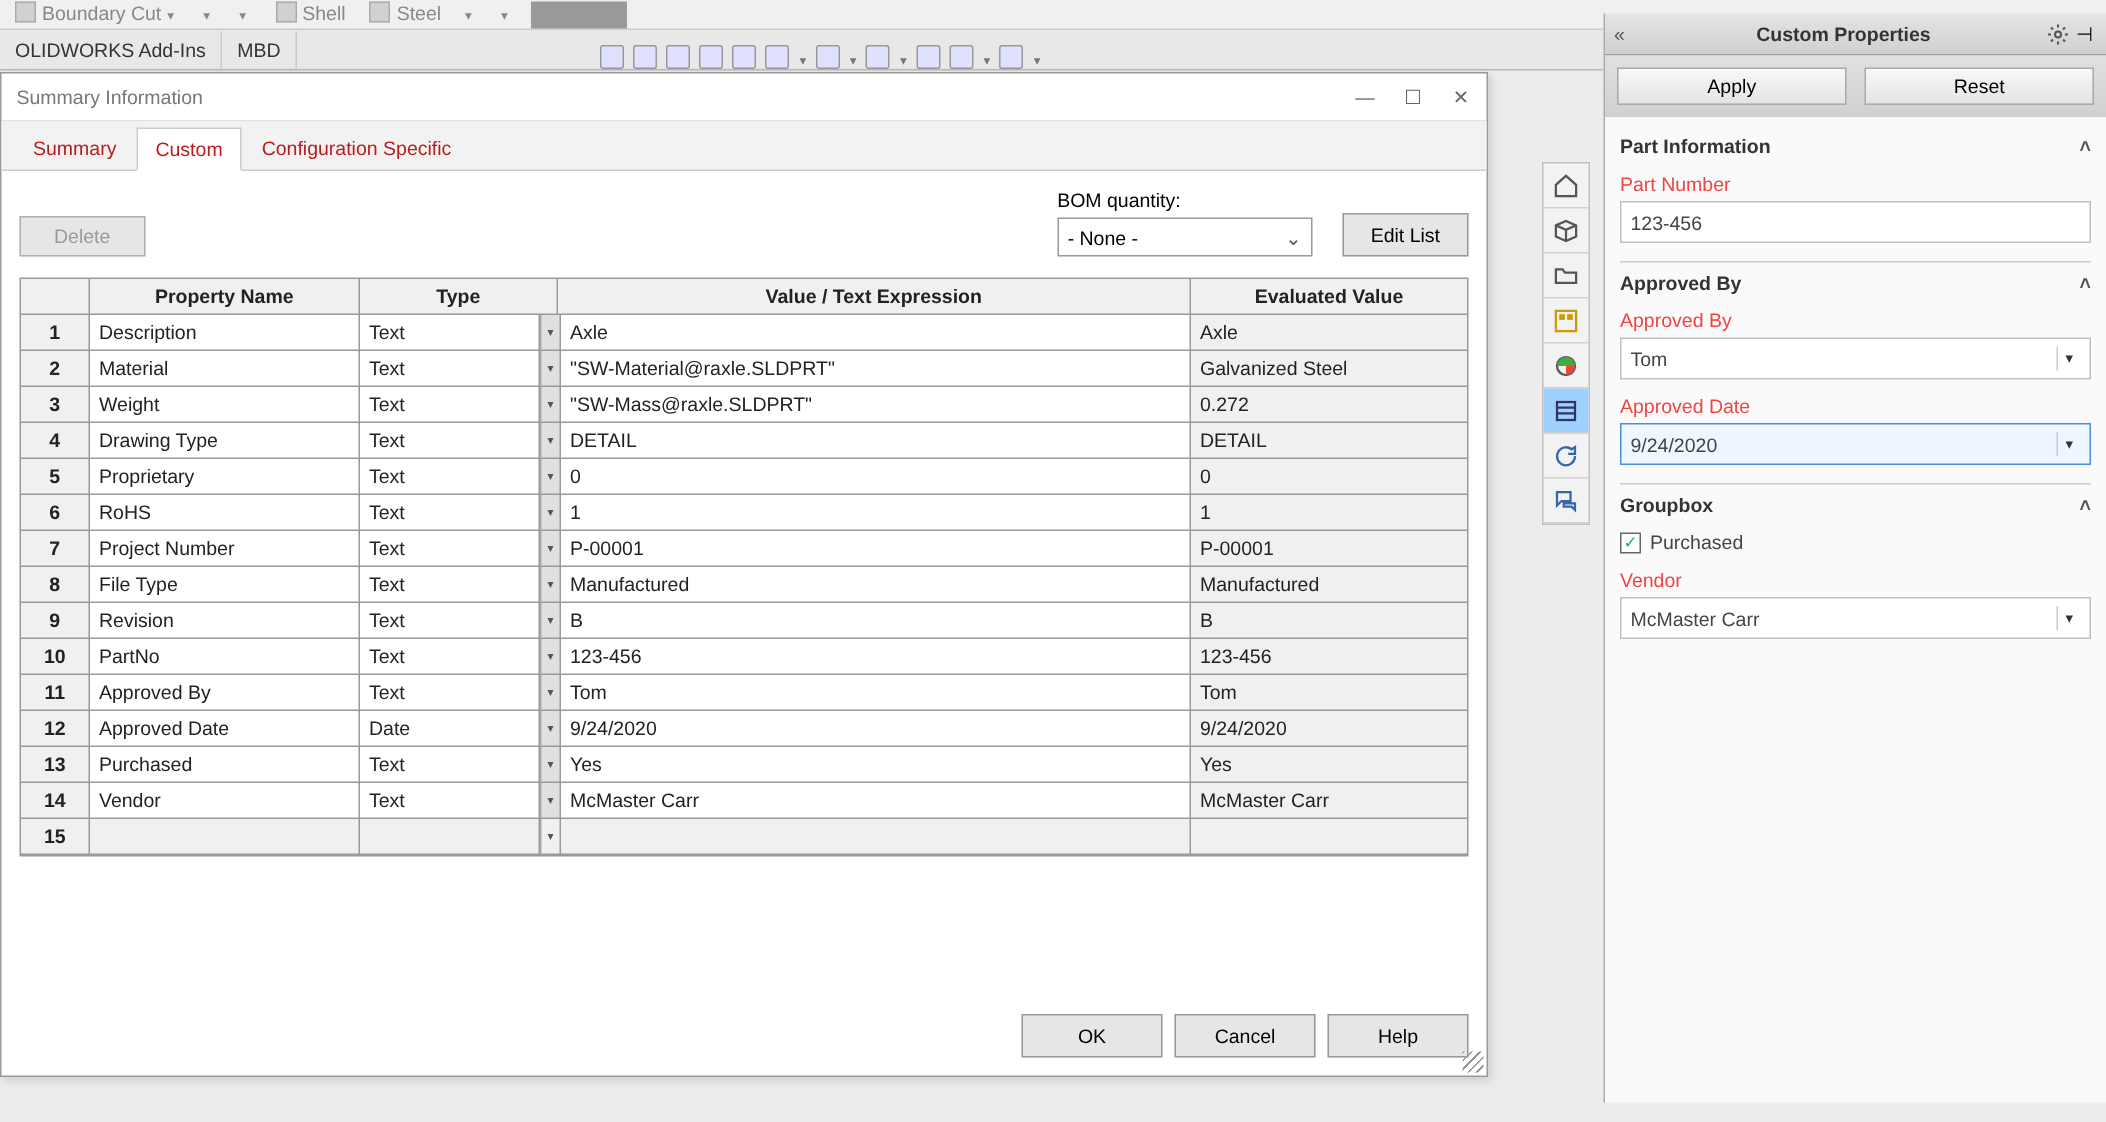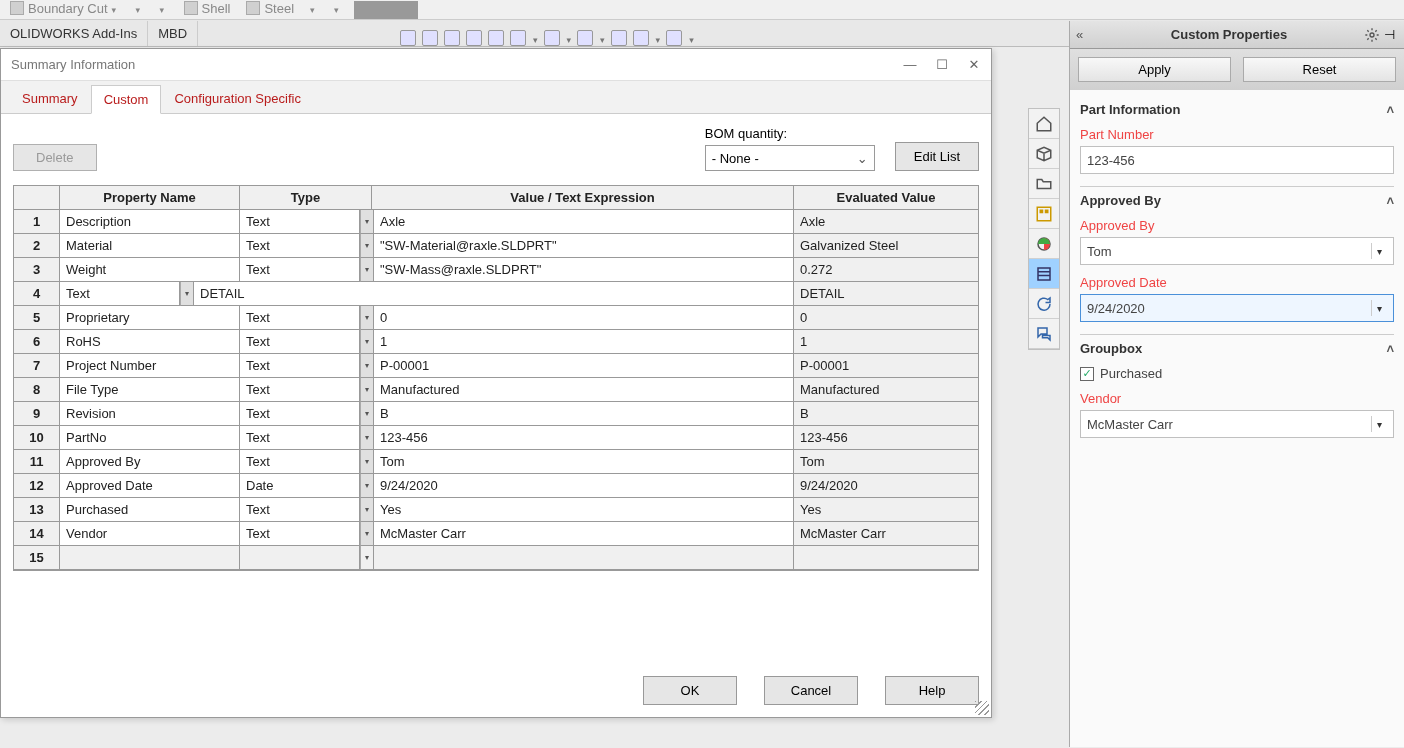--- a/index.html
+++ b/index.html
@@ -75,7 +75,7 @@
 .side-icons svg { width: 18px; height: 18px; }
 
 
-.right-panel { position: absolute; top: 21px; right: 0; width: 335px; height: 726px; background: #fafafa; border-left: 1px solid #aaa; display: flex; flex-direction: column; }
+.right-panel { position: absolute; top: 9px; right: 0; width: 335px; height: 726px; background: #fafafa; border-left: 1px solid #aaa; display: flex; flex-direction: column; }
 .rp-header { height: 28px; background: linear-gradient(#e4e4e4,#d0d0d0); border-bottom: 1px solid #999; display: flex; align-items: center; padding: 0 6px; }
 .rp-header .collapse { width: 18px; cursor: pointer; color: #555; }
 .rp-header .collapse::before { content: "«"; }

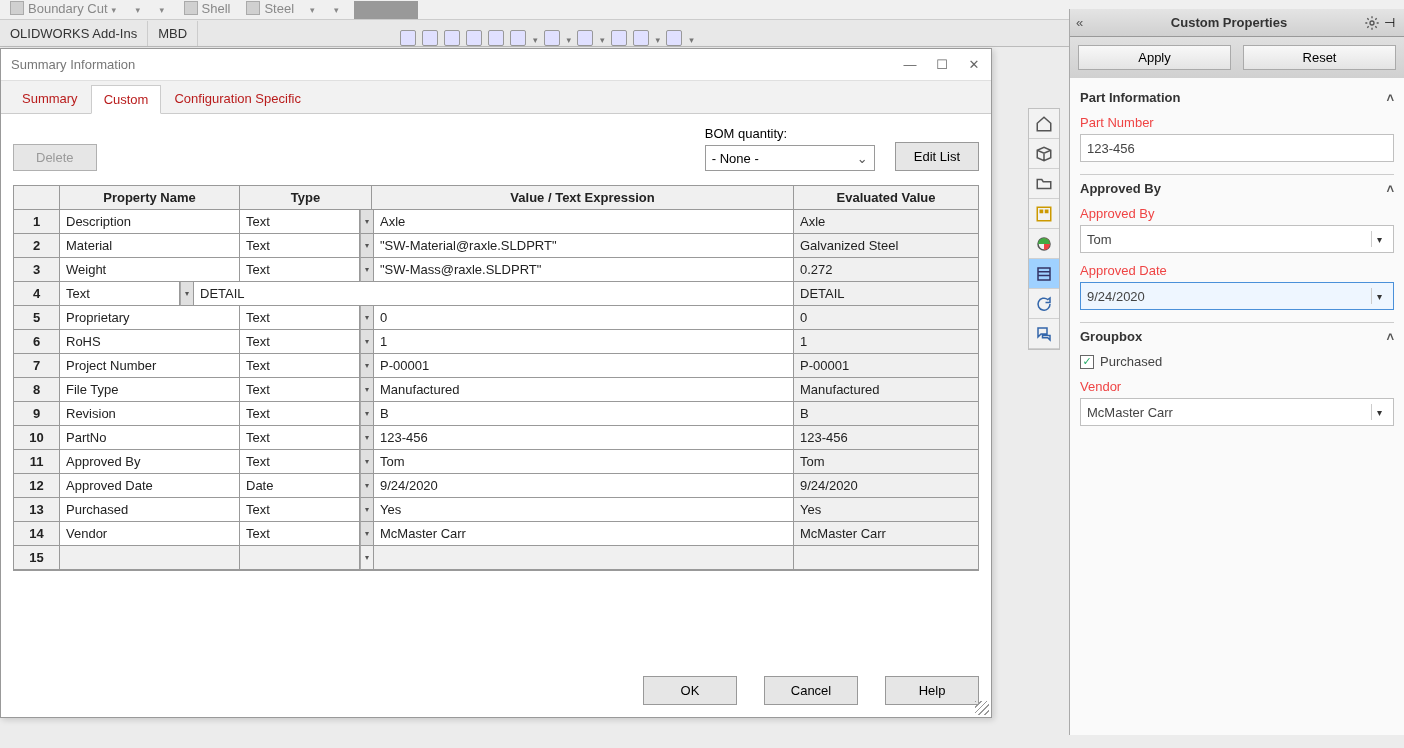--- a/index.html
+++ b/index.html
@@ -221,6 +221,7 @@
           </div>
           <div class="grid-row">
             <div class="gc num">4</div>
+            <div class="gc name">Drawing Type</div>
             <div class="gc type">Text</div>
             <div class="gc drop"></div>
             <div class="gc val">DETAIL</div>

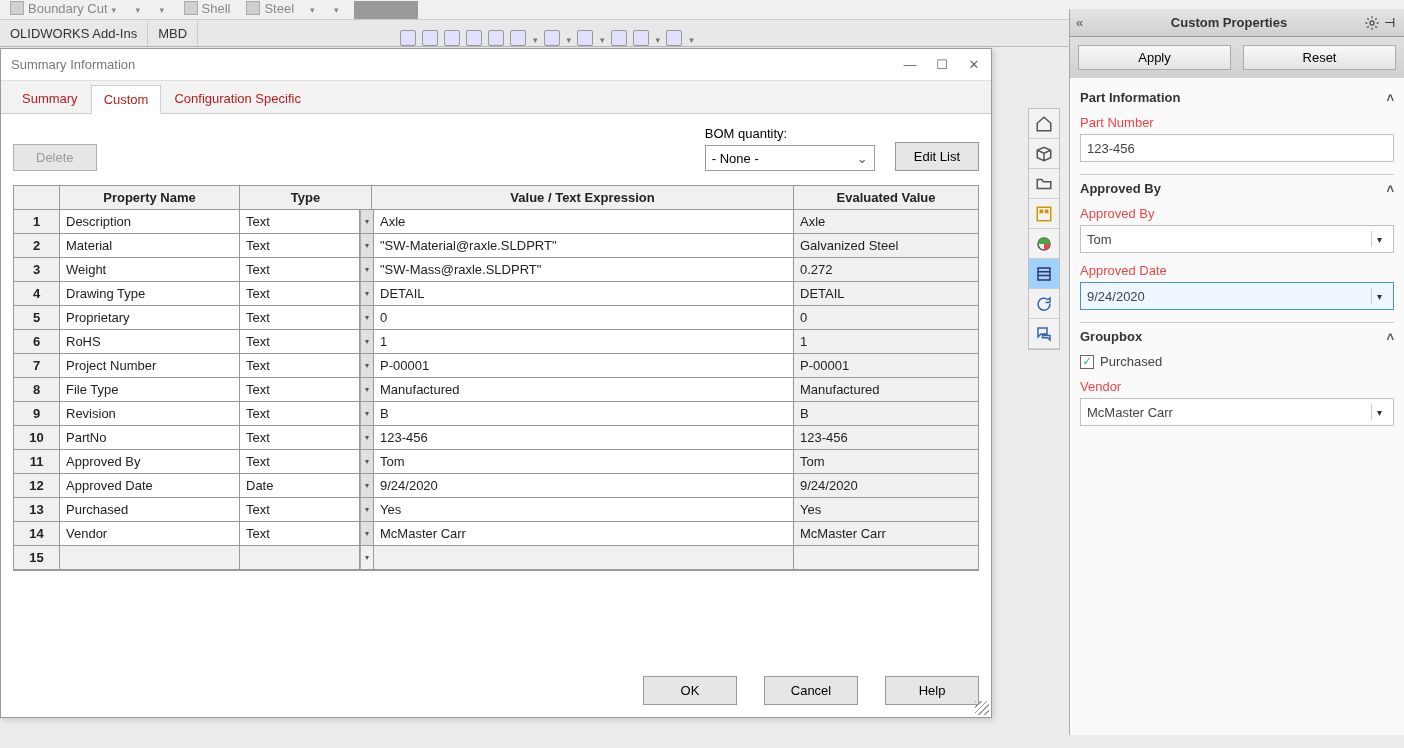--- a/index.html
+++ b/index.html
@@ -63,7 +63,7 @@
 .grid-row.placeholder .gc.name { color: #888; background: #f0f0f0; }
 .grid-row.placeholder .gc { background: #f0f0f0; }
 
-.dlg-buttons { margin-top: auto; display: flex; justify-content: flex-end; gap: 27px; padding-top: 12px; }
+.dlg-buttons { margin-top: auto; display: flex; justify-content: flex-end; gap: 8px; padding-top: 12px; }
 .dlg-btn { background: #e6e6e6; border: 1px solid #999; padding: 6px 0; width: 94px; text-align: center; cursor: pointer; }
 
 .resize-grip { position: absolute; right: 2px; bottom: 2px; width: 14px; height: 14px; background: repeating-linear-gradient(135deg, #999 0 1px, transparent 1px 4px); }

